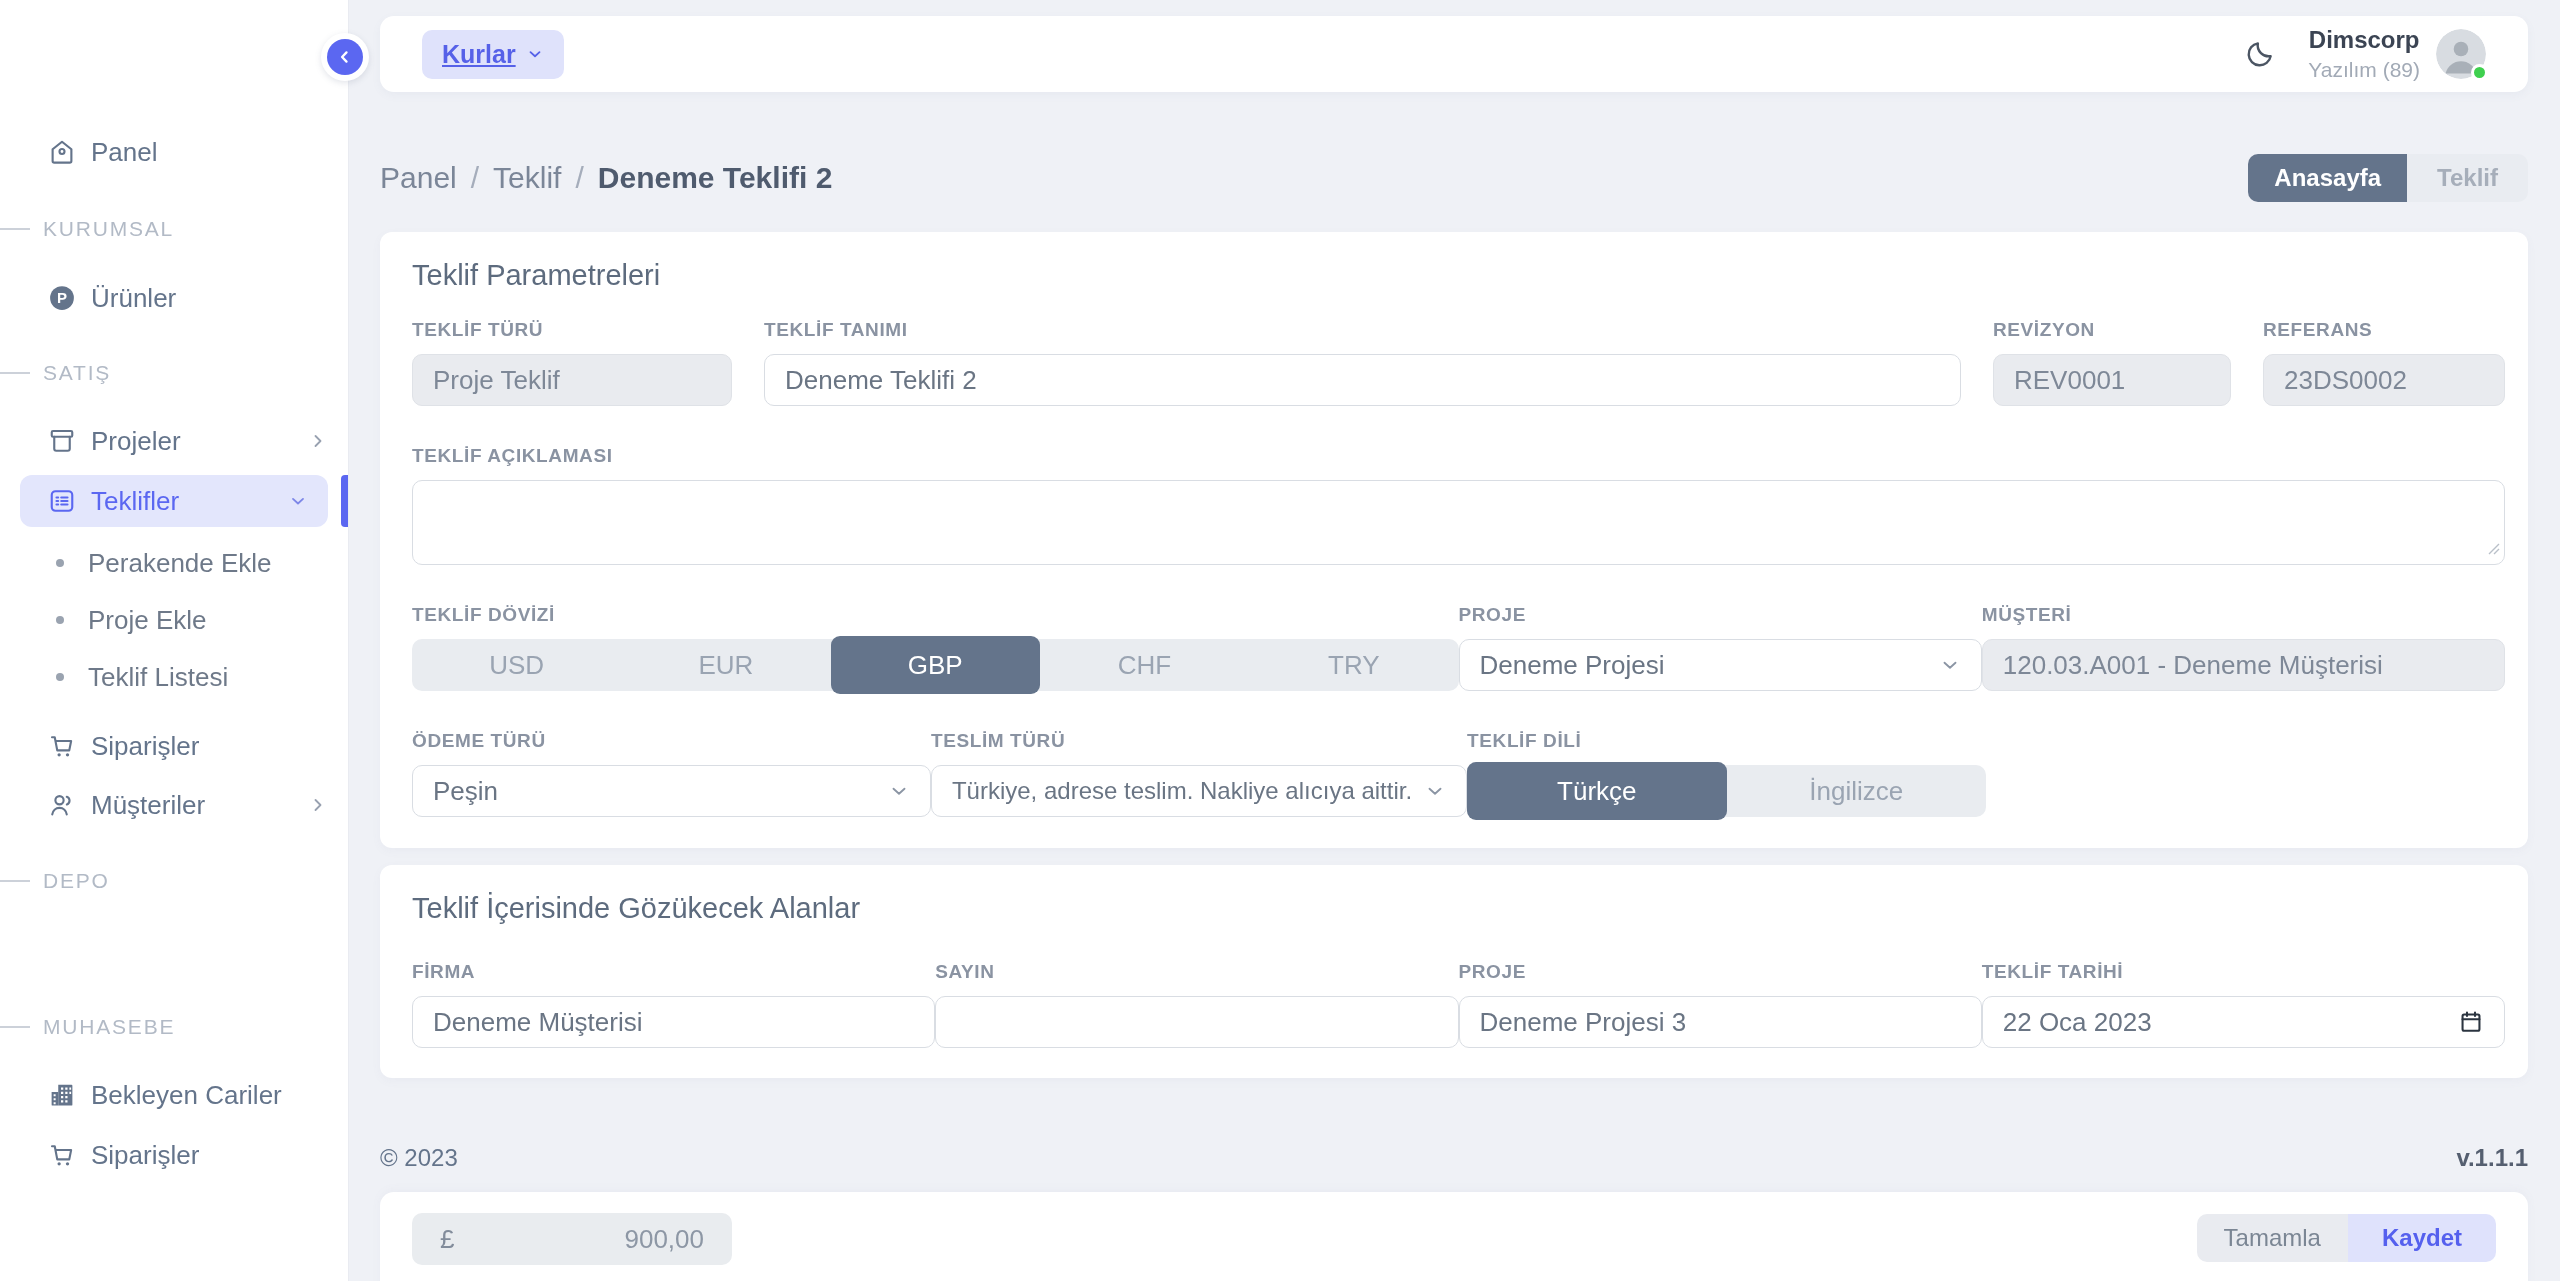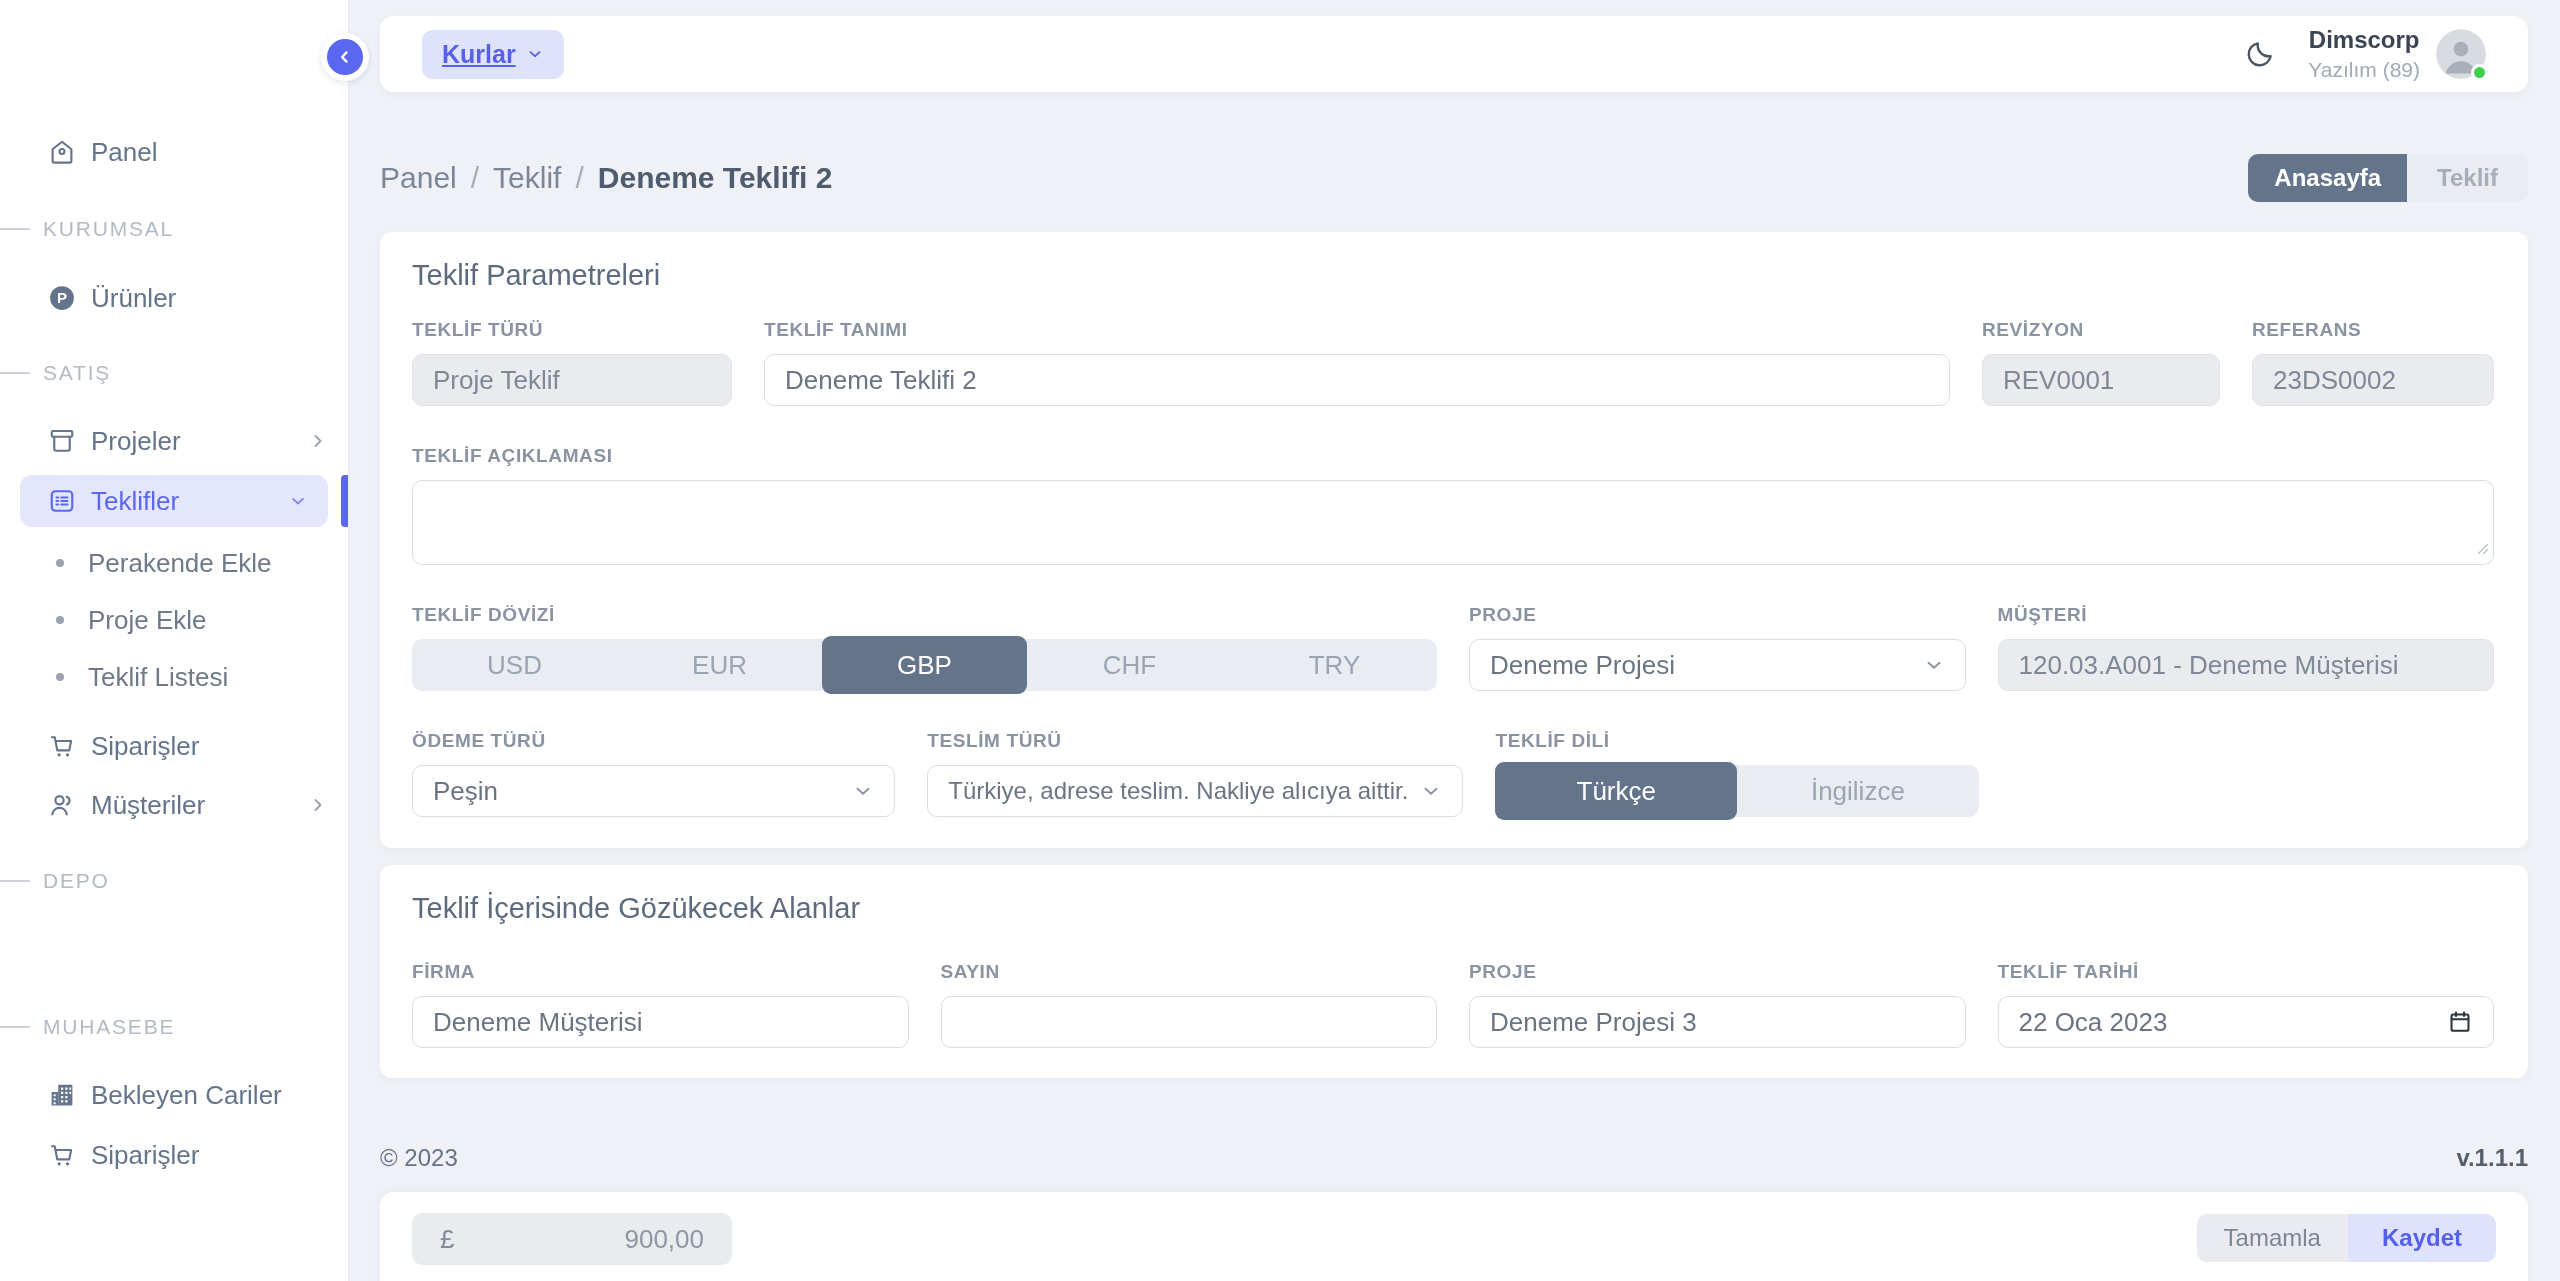--- a/index.html
+++ b/index.html
@@ -71,7 +71,7 @@
 
   
   .card{position:absolute;left:380px;right:32px;background:#fff;border-radius:12px;
-        box-shadow:0 3px 10px rgba(108,120,150,.05);box-sizing:border-box;padding:0 34px 0 32px;}
+        box-shadow:0 3px 10px rgba(108,120,150,.05);box-sizing:border-box;padding:0 23px 0 32px;}
   .card1{top:232px;height:616px;}
   .card2{top:865px;height:213px;}
   .card-title{font-size:29px;font-weight:500;color:#5d6b7e;padding-top:27px;line-height:32px;}

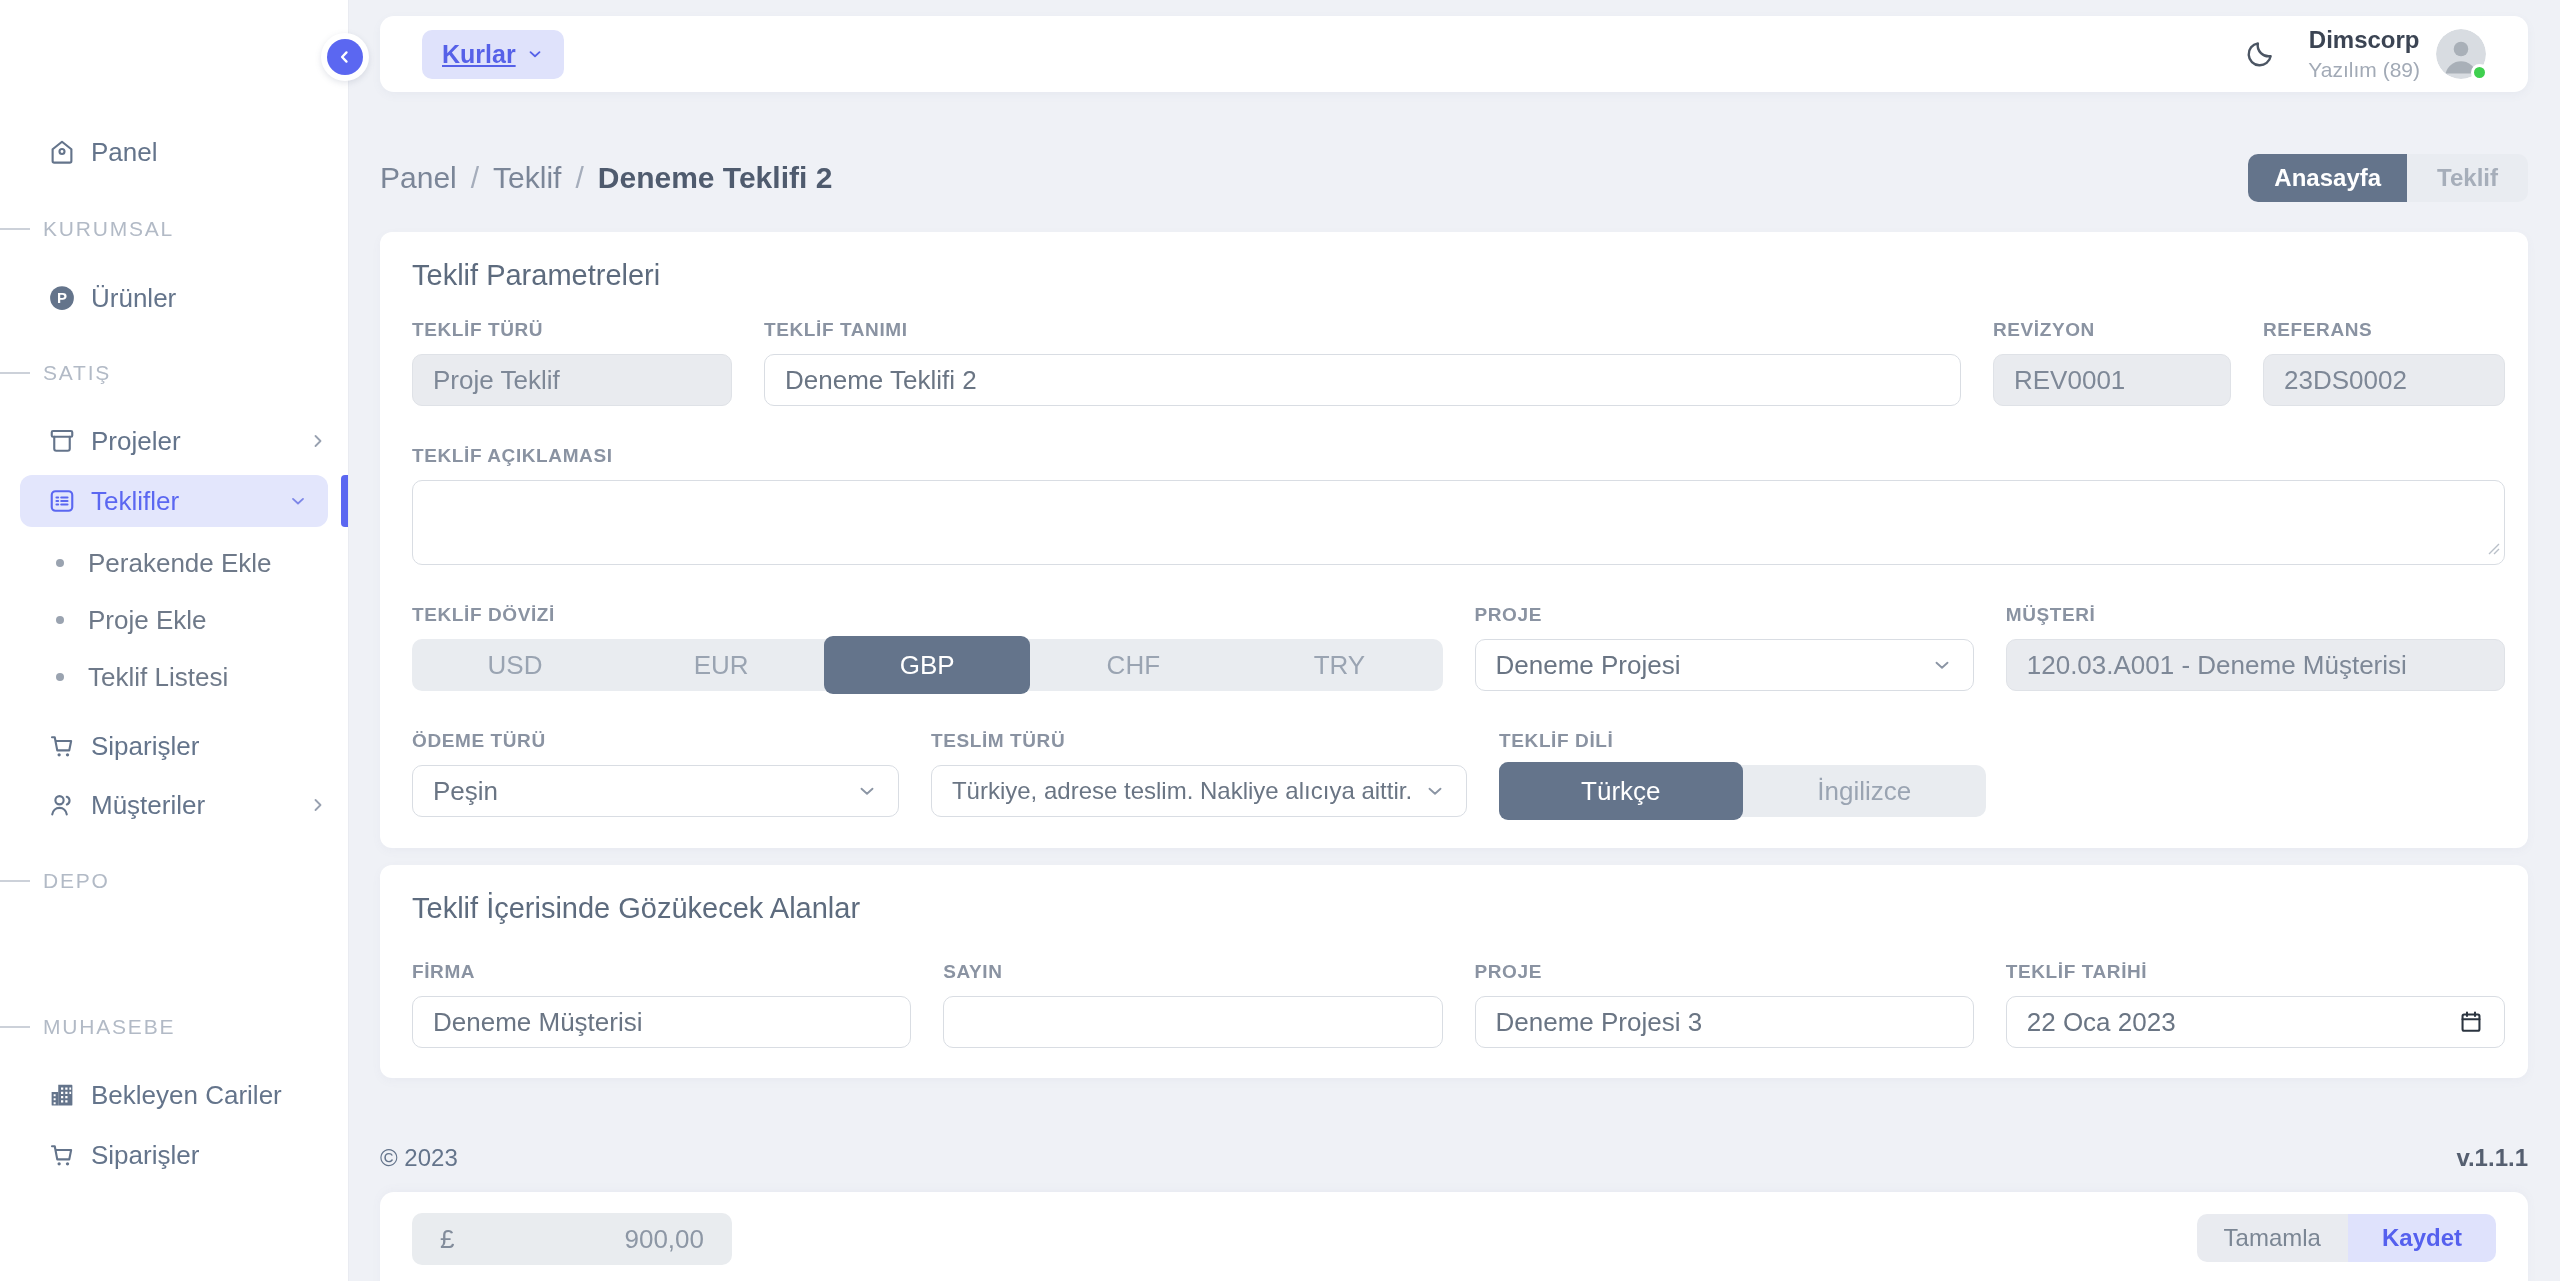--- a/index.html
+++ b/index.html
@@ -77,7 +77,7 @@
   .card-title{font-size:29px;font-weight:500;color:#5d6b7e;padding-top:27px;line-height:32px;}
   .row{margin-top:39px;}
   .row1{display:grid;grid-template-columns:320px 1fr 238px 242px;column-gap:32px;margin-top:28px;}
-  .grid4{display:grid;grid-template-columns:repeat(4,1fr);column-gap:32px;}
+  .grid4{display:grid;grid-template-columns:repeat(4,1fr);}
   .span2{grid-column:1 / span 2;}
   .flabel{font-size:19px;font-weight:700;letter-spacing:.6px;color:#8a93a2;margin-bottom:13px;}
   .control{height:52px;border:1.5px solid #d9dde3;border-radius:10px;font-size:26px;color:#6a7584;

